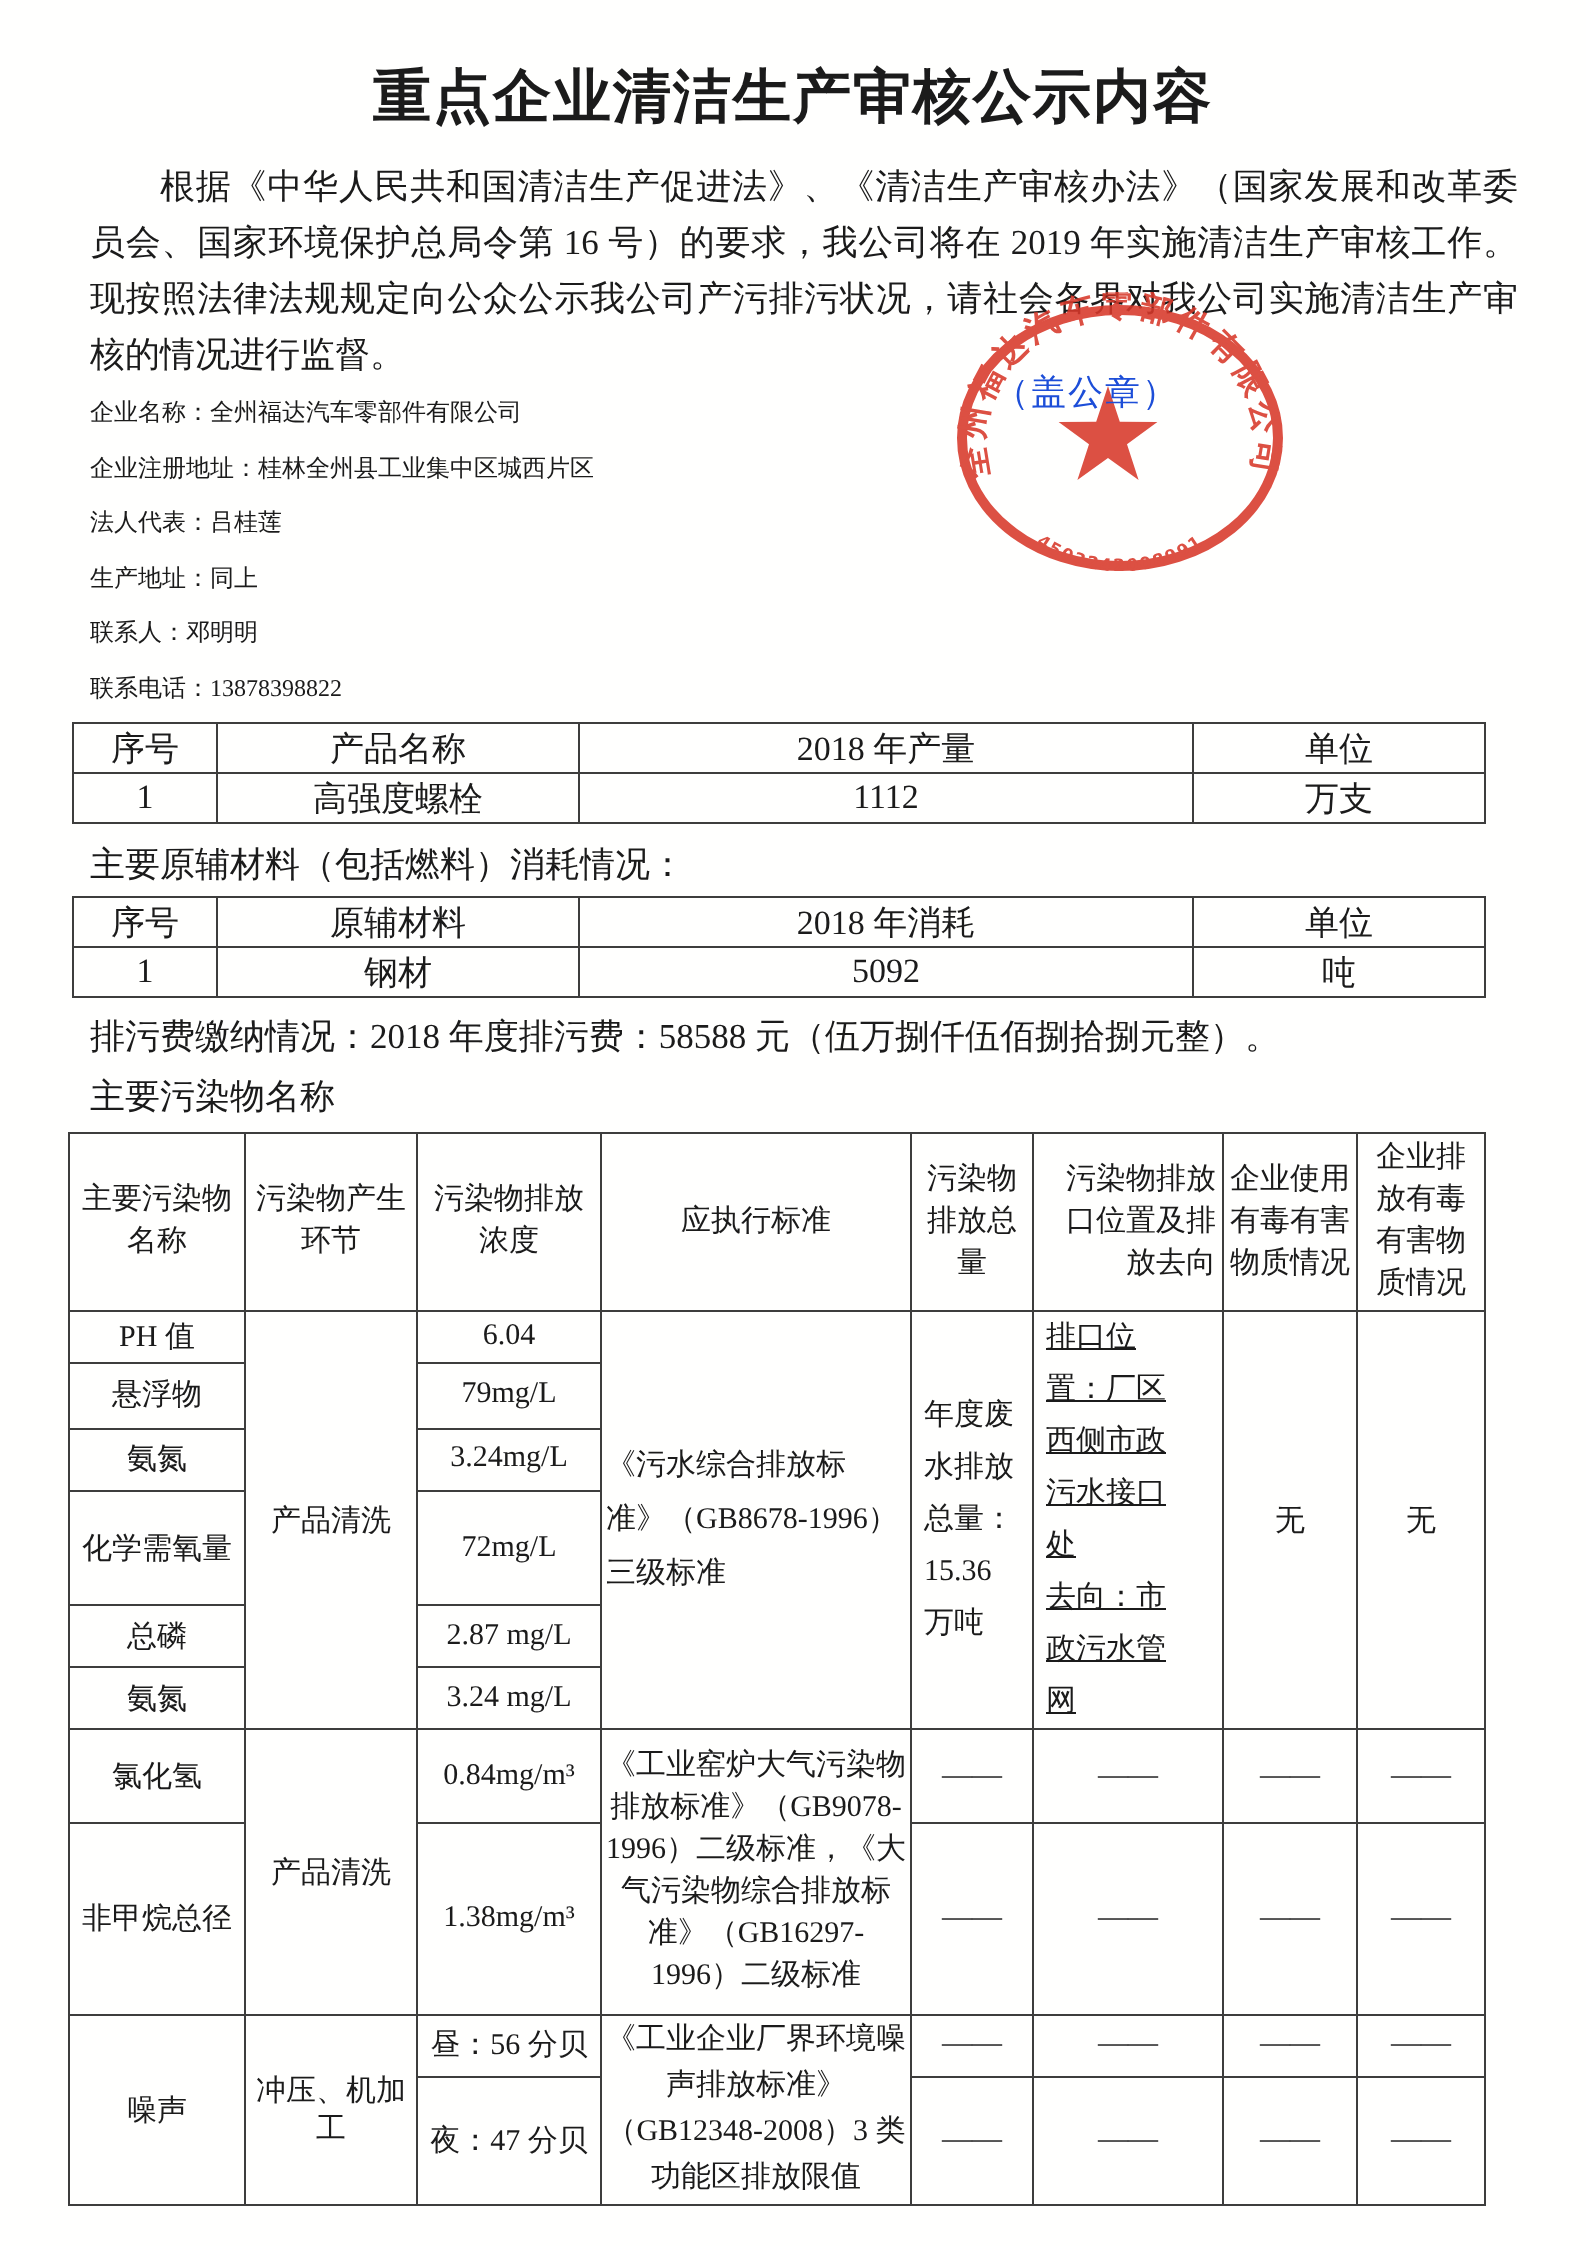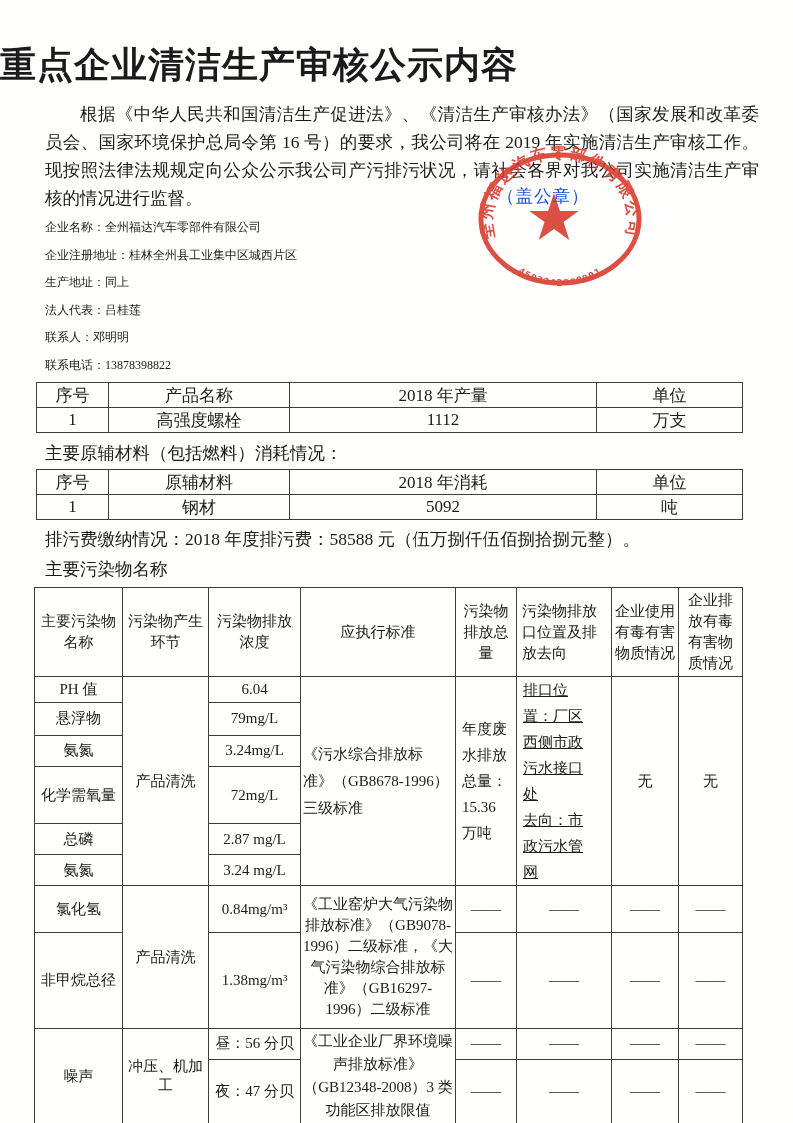--- a/index.html
+++ b/index.html
@@ -13,9 +13,9 @@
     overflow:hidden;
   }
   .title{
-    text-align:left;
-    padding-top:41px;
-    font-size:36px;
+    text-align:center;
+    padding-top:29px;
+    font-size:29px;
     font-weight:bold;
     letter-spacing:1px;
   }

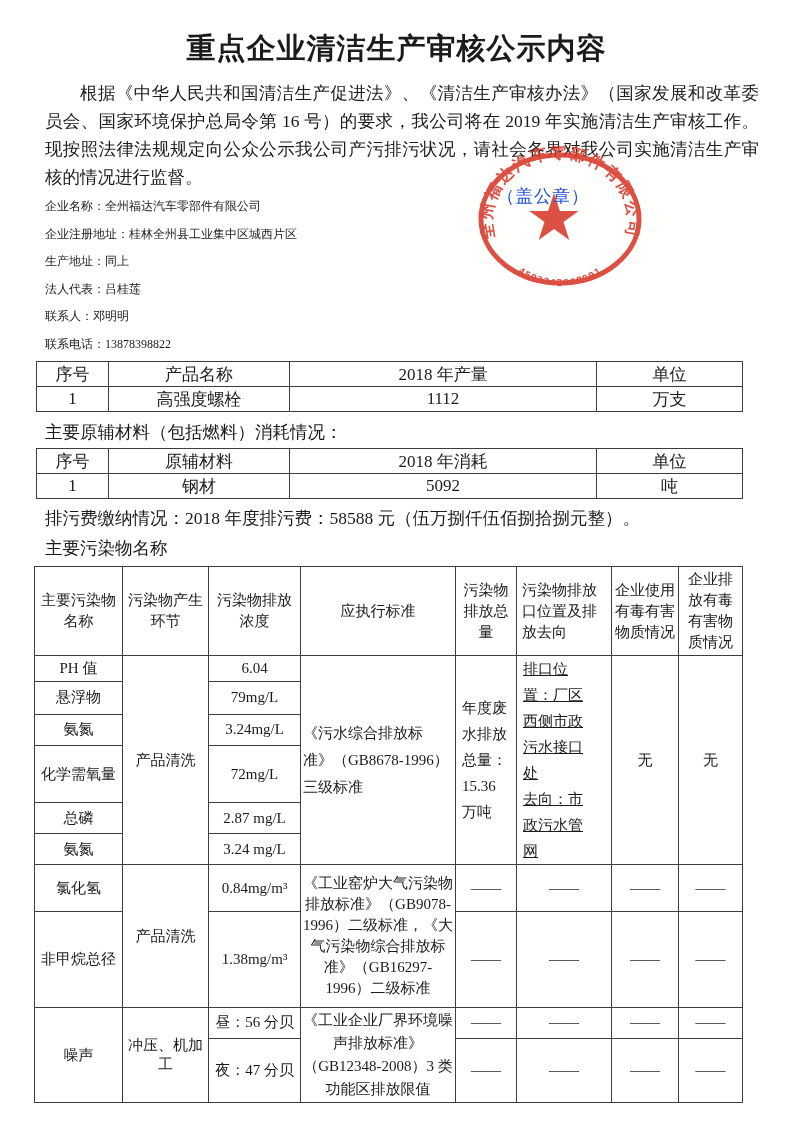--- a/index.html
+++ b/index.html
@@ -95,8 +95,8 @@
   <div class="company">
     <div><span>企业名称：</span><span>全州福达汽车零部件有限公司</span></div>
     <div><span>企业注册地址：</span><span>桂林全州县工业集中区城西片区</span></div>
+    <div><span>法人代表：</span><span>吕桂莲</span></div>
     <div><span>生产地址：</span><span>同上</span></div>
-    <div><span>法人代表：</span><span>吕桂莲</span></div>
     <div><span>联系人：</span><span>邓明明</span></div>
     <div><span>联系电话：</span><span>13878398822</span></div>
   </div>

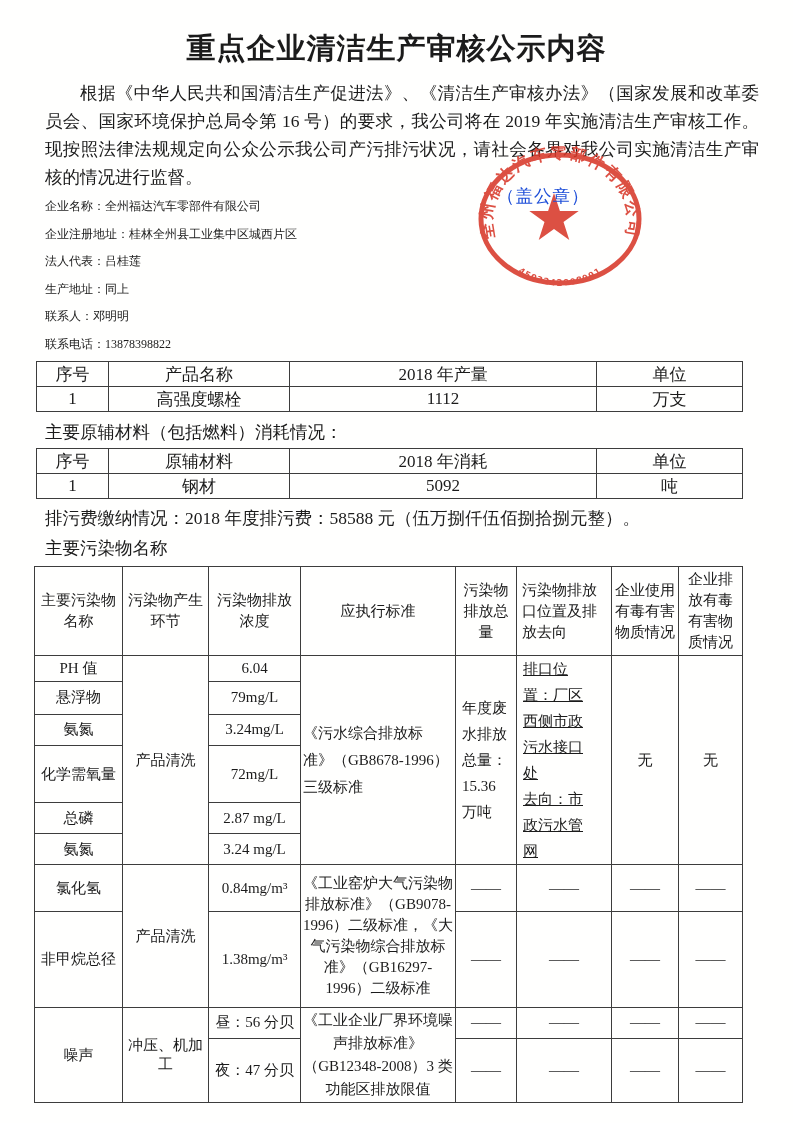--- a/index.html
+++ b/index.html
@@ -186,7 +186,7 @@
       <th>污染物排放浓度</th>
       <th>应执行标准</th>
       <th>污染物排放总量</th>
-      <th style="text-align:left;padding-left:5px">污染物排放口位置及排放去向</th>
+      <th style="text-align:right;padding-left:5px">污染物排放口位置及排放去向</th>
       <th>企业使用有毒有害物质情况</th>
       <th>企业排放有毒有害物质情况</th>
     </tr>

